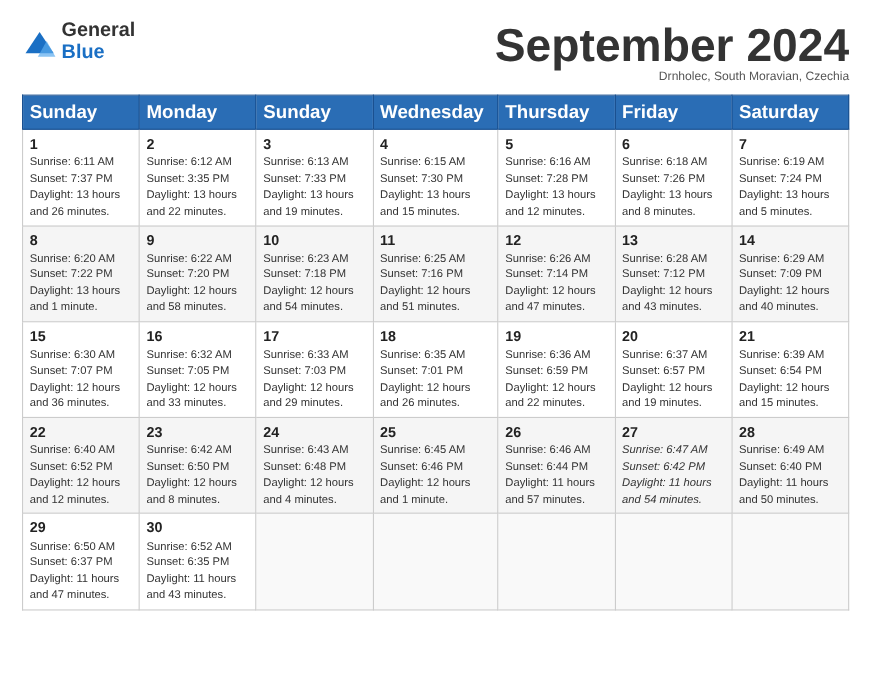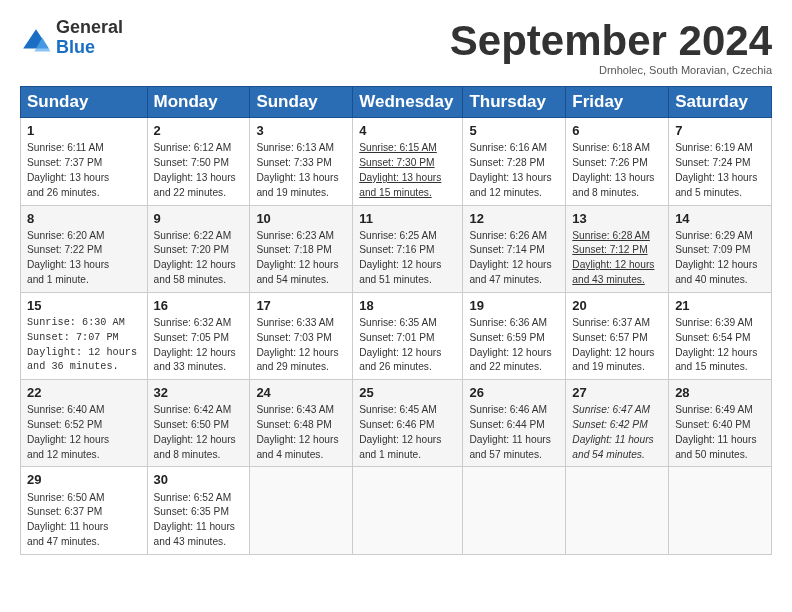--- a/index.html
+++ b/index.html
@@ -137,7 +137,7 @@
           <td>
             <span class="day-num">2</span>
             <div class="day-info" style="white-space: pre-line;">Sunrise: 6:12 AM
-Sunset: 7:50 PM
+Sunset: 3:35 PM
 Daylight: 13 hours
 and 22 minutes.</div>
           </td>

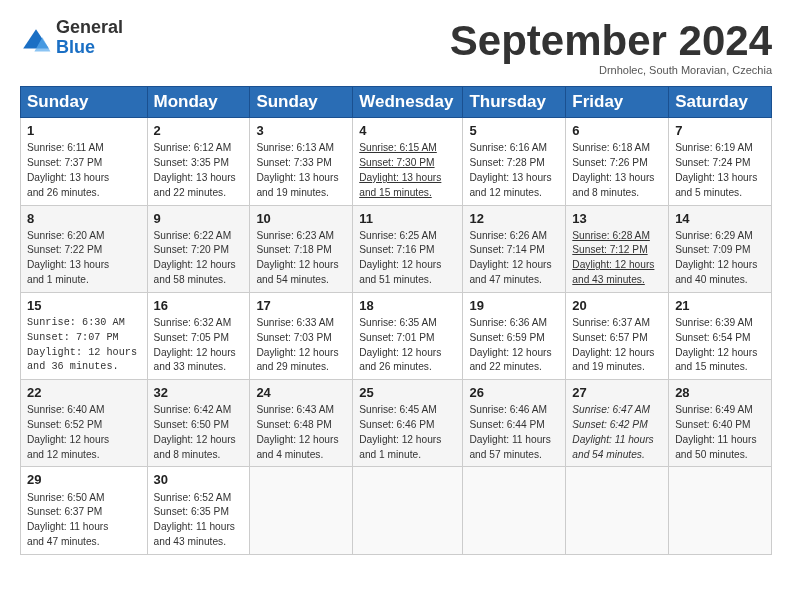--- a/index.html
+++ b/index.html
@@ -150,7 +150,7 @@
           </td>
           <td>
             <span class="day-num">4</span>
-            <div class="day-info" style="white-space: pre-line; text-decoration: underline;">Sunrise: 6:15 AM
+            <div class="day-info" style="white-space: pre-line;">Sunrise: 6:15 AM
 Sunset: 7:30 PM
 Daylight: 13 hours
 and 15 minutes.</div>

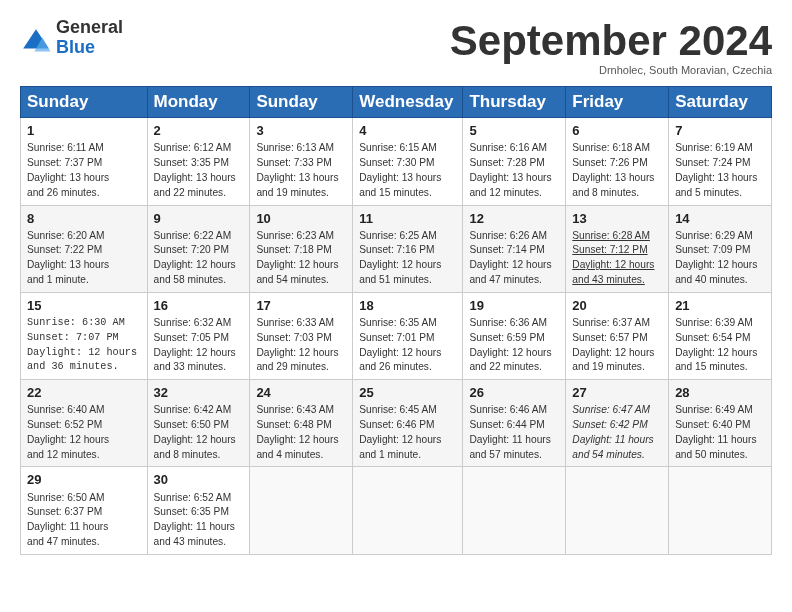--- a/index.html
+++ b/index.html
@@ -215,7 +215,7 @@
           </td>
           <td>
             <span class="day-num">13</span>
-            <div class="day-info" style="white-space: pre-line; text-decoration: underline;">Sunrise: 6:28 AM
+            <div class="day-info" style="white-space: pre-line;">Sunrise: 6:28 AM
 Sunset: 7:12 PM
 Daylight: 12 hours
 and 43 minutes.</div>

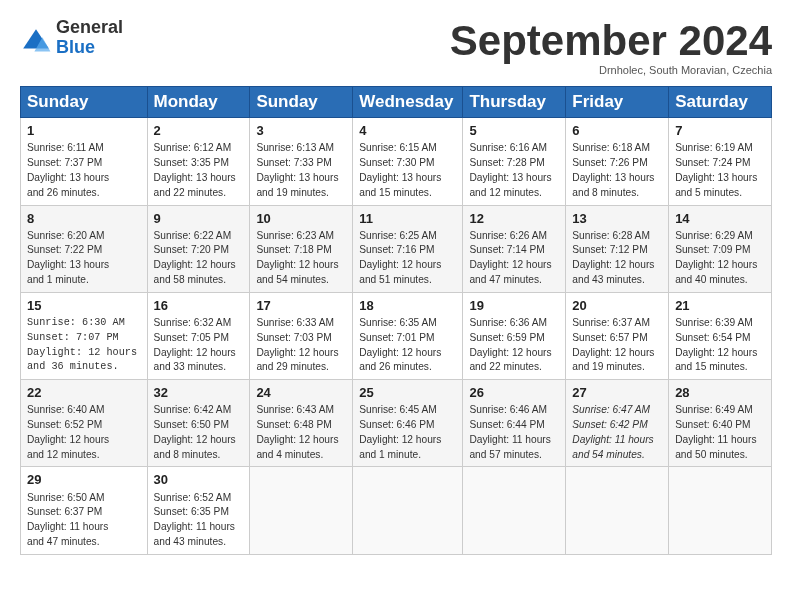--- a/index.html
+++ b/index.html
@@ -231,7 +231,7 @@
         <tr>
           <td>
             <span class="day-num">15</span>
-            <div class="day-info" style="white-space: pre-line; font-family: Liberation Mono, monospace;">Sunrise: 6:30 AM
+            <div class="day-info" style="white-space: pre-line;">Sunrise: 6:30 AM
 Sunset: 7:07 PM
 Daylight: 12 hours
 and 36 minutes.</div>

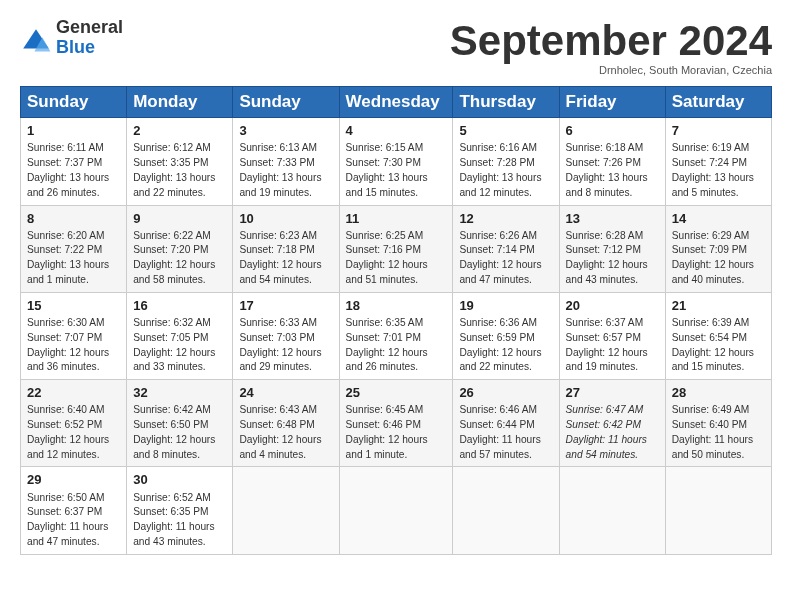--- a/index.html
+++ b/index.html
@@ -288,7 +288,7 @@
 and 12 minutes.</div>
           </td>
           <td>
-            <span class="day-num">32</span>
+            <span class="day-num">23</span>
             <div class="day-info" style="white-space: pre-line;">Sunrise: 6:42 AM
 Sunset: 6:50 PM
 Daylight: 12 hours

